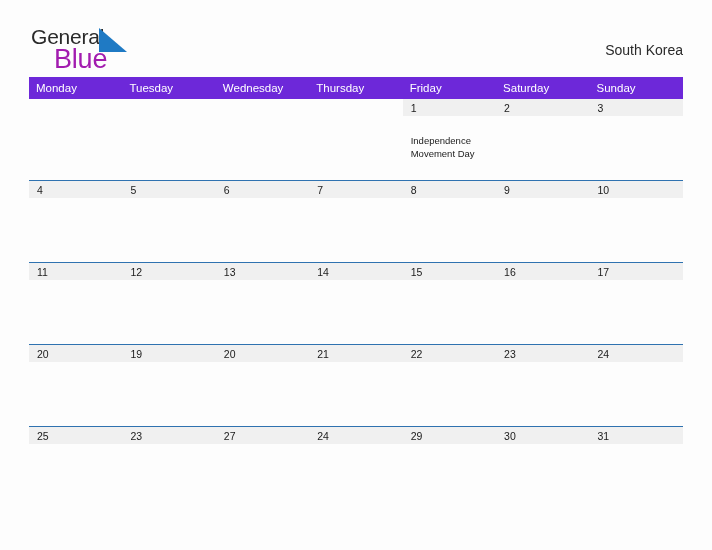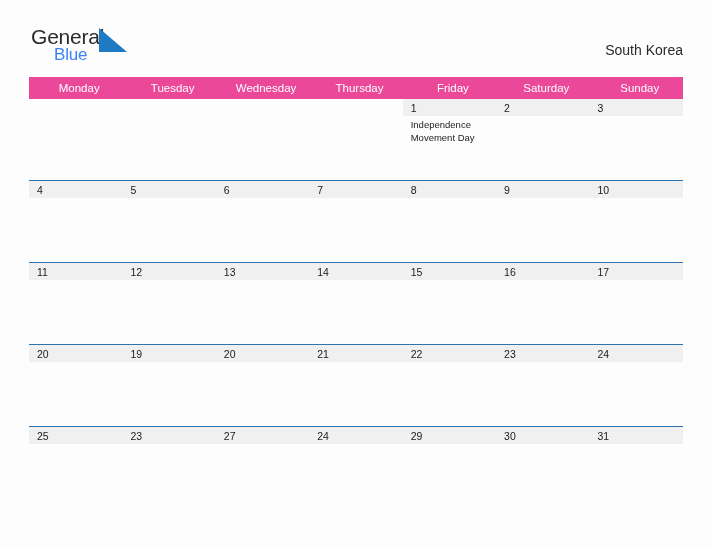--- a/index.html
+++ b/index.html
@@ -52,9 +52,9 @@
     position: absolute;
     left: 23px;
     top: 20px;
-    font-size: 17px;
+    font-size: 27px;
     letter-spacing: -0.2px;
-    color: #3b82f6;
+    color: #a21caf;
     font-family: "Liberation Sans", sans-serif;
   }
   .logo-flag {

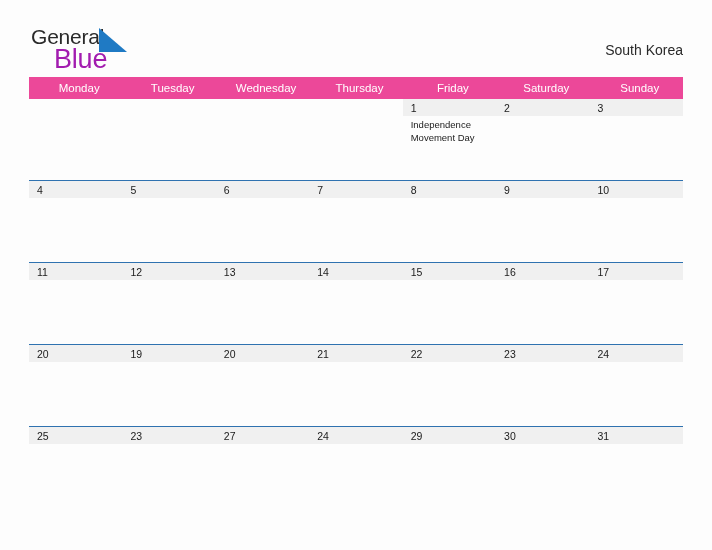--- a/index.html
+++ b/index.html
@@ -100,11 +100,11 @@
   table.cal col { width: 93.43px; }
 
   thead th {
-    background: #ec4899;
+    background: #6d28d9;
     color: #ffffff;
     font-size: 11.5px;
     font-weight: normal;
-    text-align: center;
+    text-align: left;
     padding: 5px 0 5px 7px;
     height: 11px;
     font-family: "Liberation Sans", sans-serif;

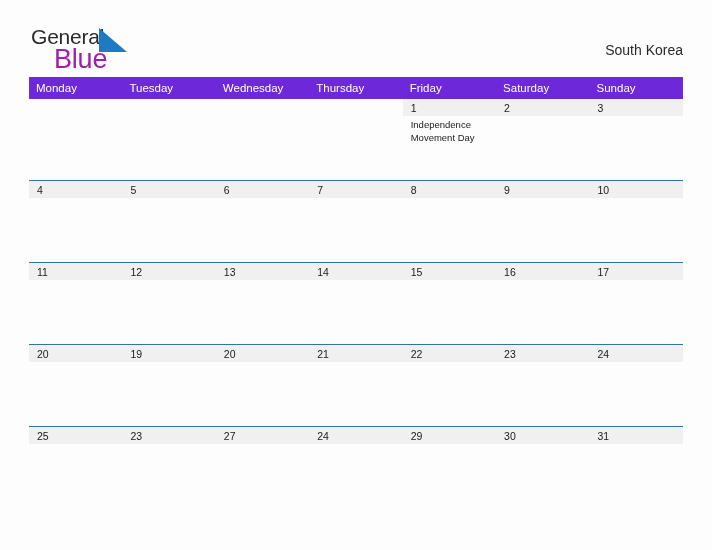--- a/index.html
+++ b/index.html
@@ -146,6 +146,7 @@
 
   .events {
     padding: 3px 6px 0 8px;
+    margin-top: 16px;
   }
   .event {
     font-size: 9.5px;

